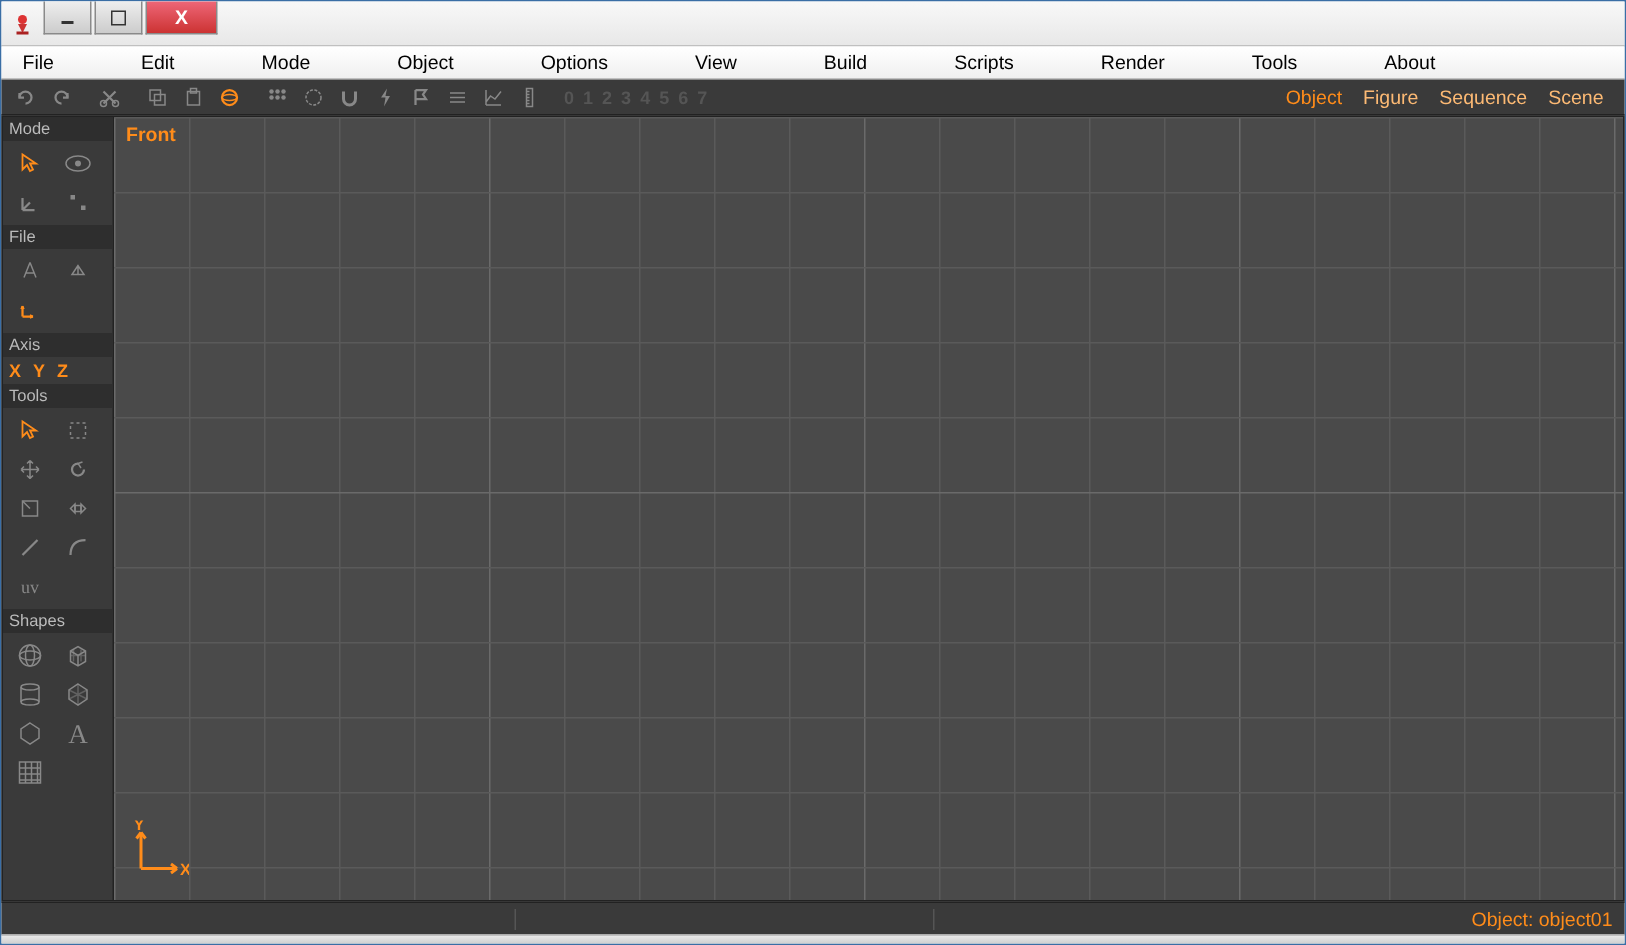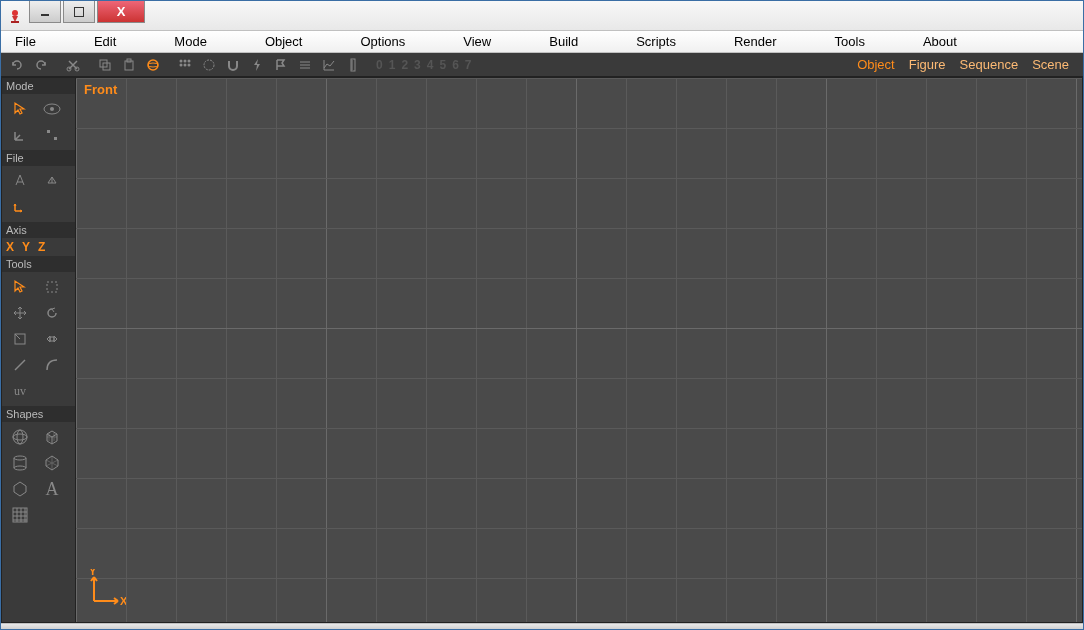--- a/index.html
+++ b/index.html
@@ -467,6 +467,14 @@
     </div>
   </div>
 
+  <div class="statusbar">
+    <div style="width:330px"></div>
+    <div class="status-seg"></div>
+    <div style="width:270px"></div>
+    <div class="status-seg"></div>
+    <div class="status-spacer"></div>
+    <span class="status-text">Object: object01</span>
+  </div>
 
   <div class="bottom-border"></div>
 </div>

